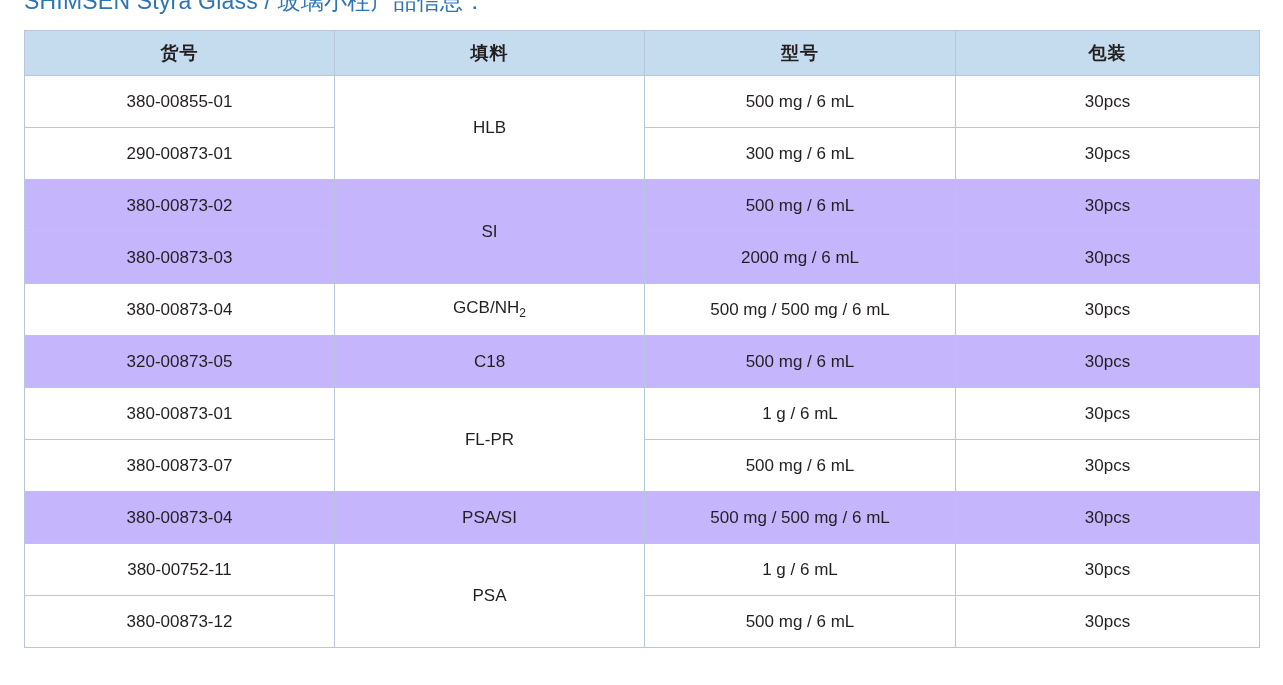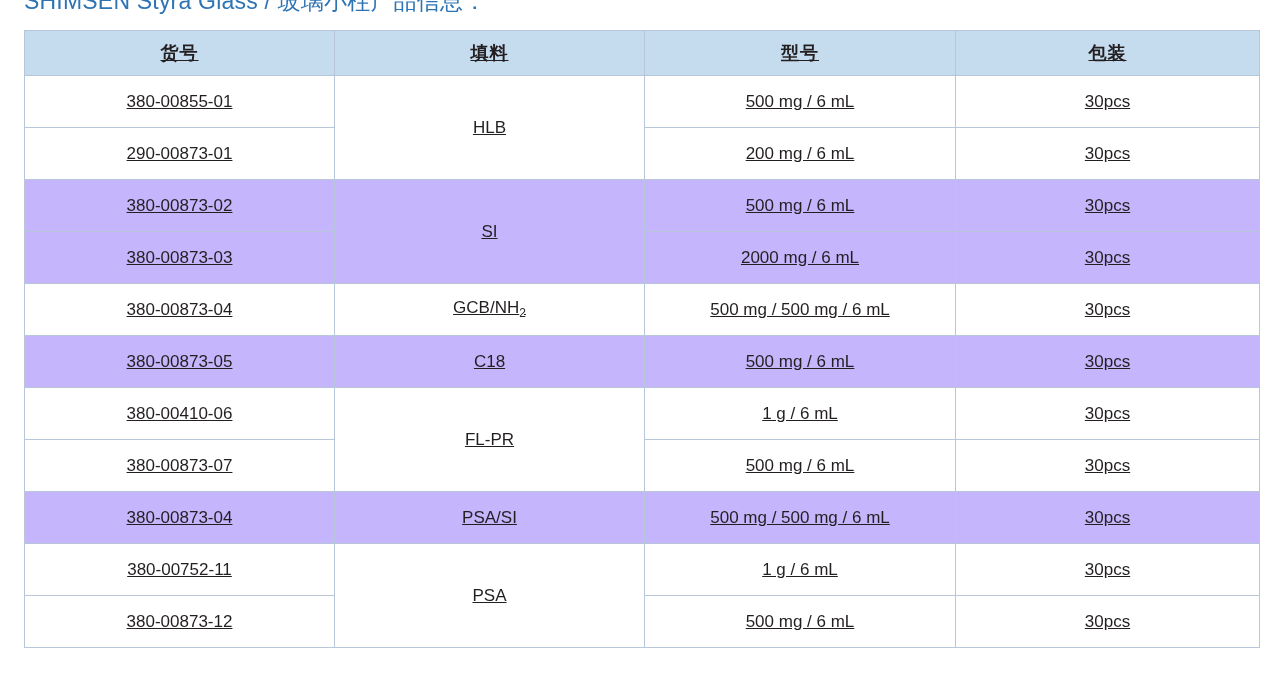--- a/index.html
+++ b/index.html
@@ -51,7 +51,6 @@
     vertical-align: middle;
     padding: 0;
     color: #231f20;
-    text-decoration: underline;
   }
   table.spec thead th {
     background: #c5dbee;

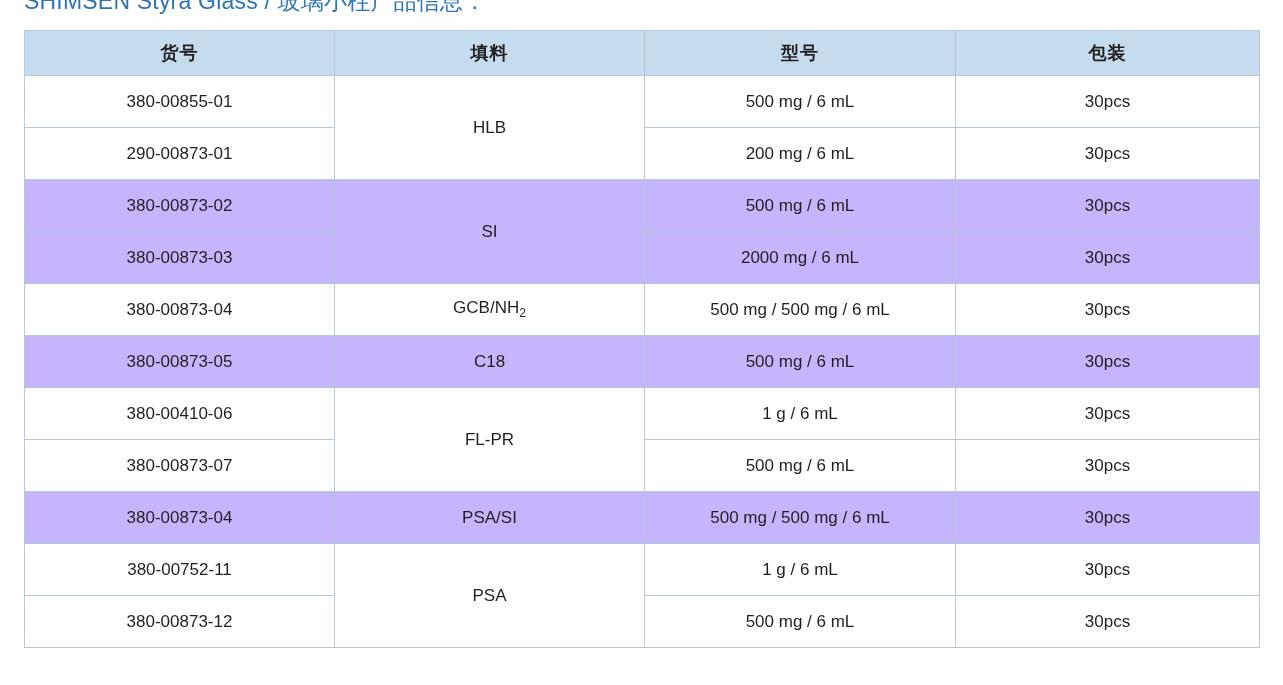--- a/index.html
+++ b/index.html
@@ -109,7 +109,7 @@
           </tr>
           <tr class="plain">
             <td>290-00873-01</td>
-            <td>200 mg / 6 mL</td>
+            <td>300 mg / 6 mL</td>
             <td>30pcs</td>
           </tr>
           <tr class="shade">

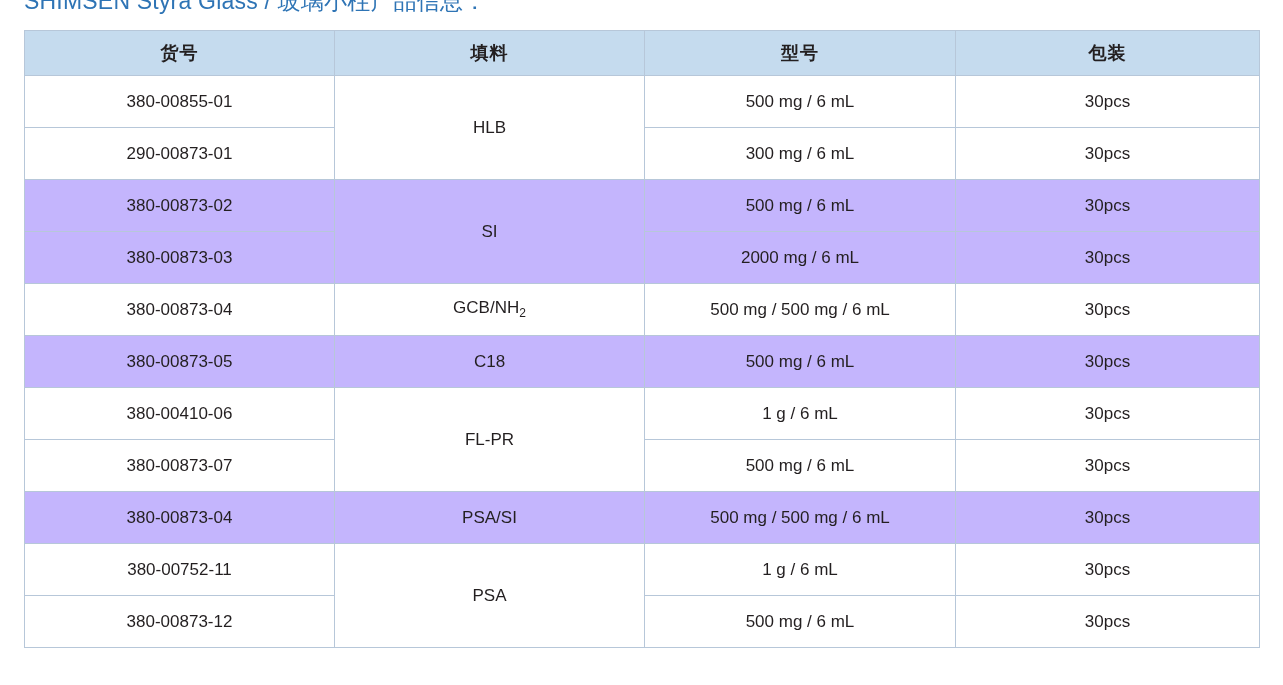--- a/index.html
+++ b/index.html
@@ -130,7 +130,7 @@
             <td>30pcs</td>
           </tr>
           <tr class="shade">
-            <td>380-00873-05</td>
+            <td>320-00873-05</td>
             <td class="merge">C18</td>
             <td>500 mg / 6 mL</td>
             <td>30pcs</td>

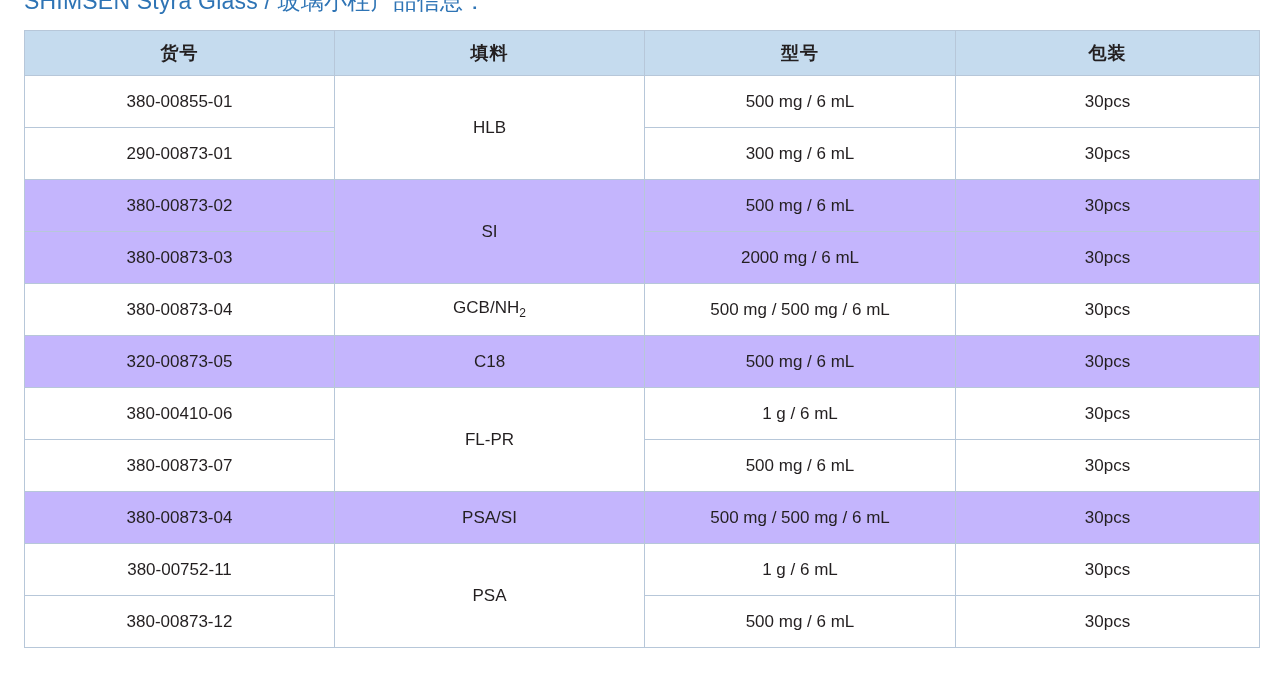--- a/index.html
+++ b/index.html
@@ -136,7 +136,7 @@
             <td>30pcs</td>
           </tr>
           <tr class="plain">
-            <td>380-00410-06</td>
+            <td>380-00873-01</td>
             <td class="merge" rowspan="2">FL-PR</td>
             <td>1 g / 6 mL</td>
             <td>30pcs</td>

